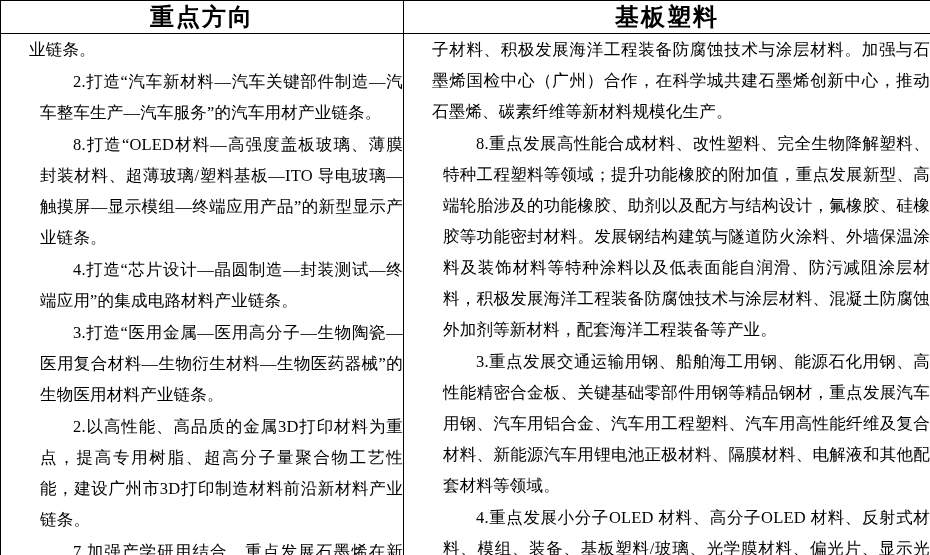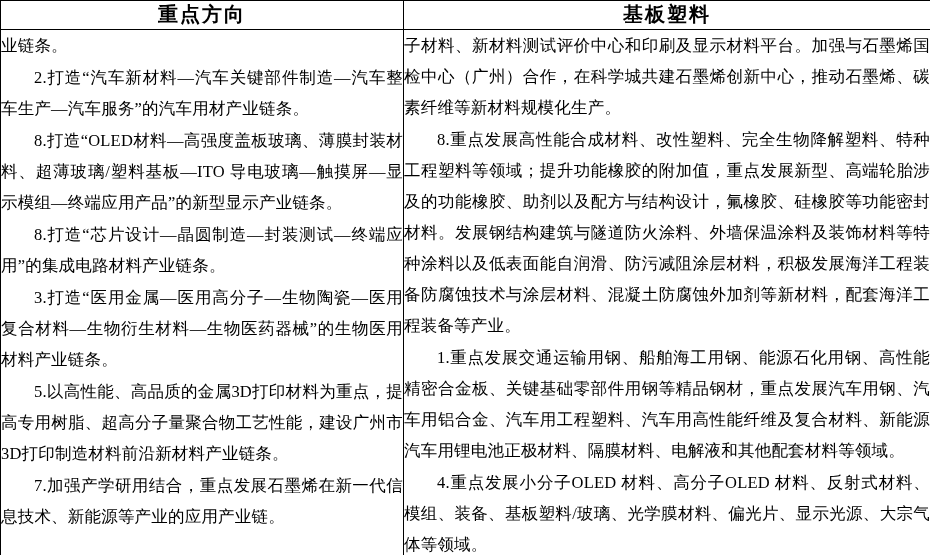--- a/index.html
+++ b/index.html
@@ -27,7 +27,7 @@
   .header-cell {
     text-align: center;
     font-weight: bold;
-    font-size: 20px;
+    font-size: 24px;
     letter-spacing: 2px;
     padding: 9px 0 9px 0;
     height: 28px;

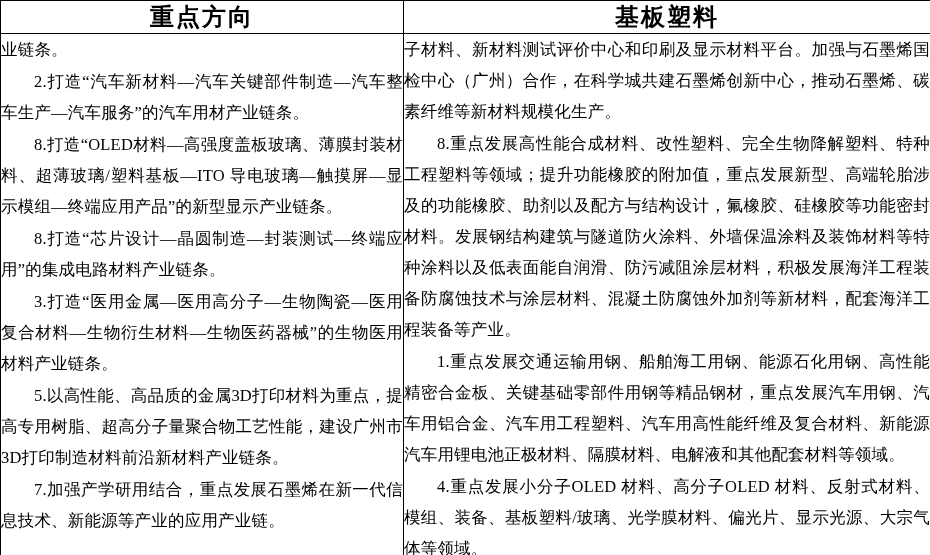--- a/index.html
+++ b/index.html
@@ -46,7 +46,7 @@
     letter-spacing: 0.2px;
   }
   p.indent2 { text-indent: 2em; }
-  p.noindent { text-indent: 0; }
+  p.noindent { text-indent: 0; padding-left: 28px; }
 </style>
 </head>
 <body>

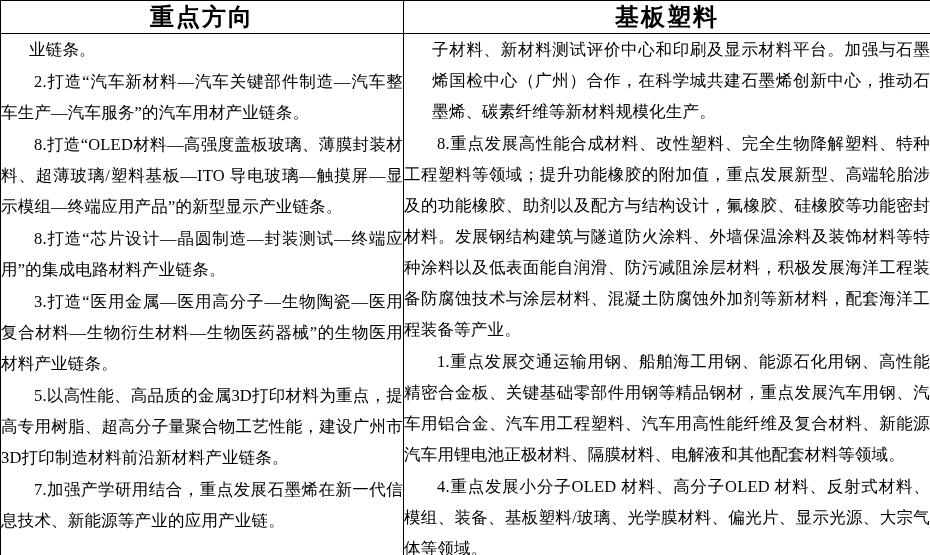--- a/index.html
+++ b/index.html
@@ -68,7 +68,7 @@
       <p class="para indent2">7.加强产学研用结合，重点发展石墨烯在新一代信息技术、新能源等产业的应用产业链。</p>
     </td>
     <td class="body-cell col-right">
-      <p class="para noindent">子材料、新材料测试评价中心和印刷及显示材料平台。加强与石墨烯国检中心（广州）合作，在科学城共建石墨烯创新中心，推动石墨烯、碳素纤维等新材料规模化生产。</p>
+      <p class="para noindent">子材料、积极发展海洋工程装备防腐蚀技术与涂层材料。加强与石墨烯国检中心（广州）合作，在科学城共建石墨烯创新中心，推动石墨烯、碳素纤维等新材料规模化生产。</p>
       <p class="para indent2">8.重点发展高性能合成材料、改性塑料、完全生物降解塑料、特种工程塑料等领域；提升功能橡胶的附加值，重点发展新型、高端轮胎涉及的功能橡胶、助剂以及配方与结构设计，氟橡胶、硅橡胶等功能密封材料。发展钢结构建筑与隧道防火涂料、外墙保温涂料及装饰材料等特种涂料以及低表面能自润滑、防污减阻涂层材料，积极发展海洋工程装备防腐蚀技术与涂层材料、混凝土防腐蚀外加剂等新材料，配套海洋工程装备等产业。</p>
       <p class="para indent2">1.重点发展交通运输用钢、船舶海工用钢、能源石化用钢、高性能精密合金板、关键基础零部件用钢等精品钢材，重点发展汽车用钢、汽车用铝合金、汽车用工程塑料、汽车用高性能纤维及复合材料、新能源汽车用锂电池正极材料、隔膜材料、电解液和其他配套材料等领域。</p>
       <p class="para indent2">4.重点发展小分子OLED 材料、高分子OLED 材料、反射式材料、模组、装备、基板塑料/玻璃、光学膜材料、偏光片、显示光源、大宗气体等领域。</p>

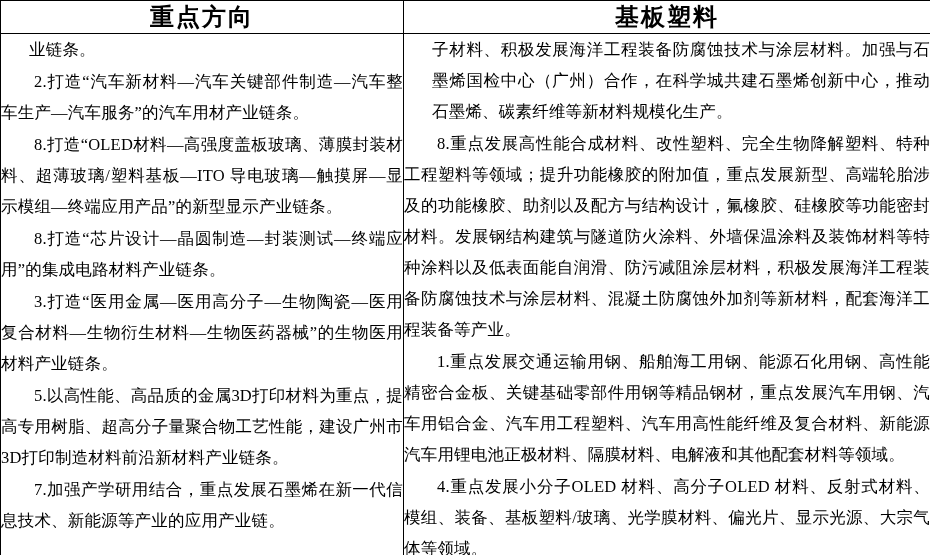--- a/index.html
+++ b/index.html
@@ -45,7 +45,7 @@
     text-justify: inter-ideograph;
     letter-spacing: 0.2px;
   }
-  p.indent2 { text-indent: 2em; }
+  p.indent2 { text-indent: 2em; margin-left: 39px; }
   p.noindent { text-indent: 0; padding-left: 28px; }
 </style>
 </head>

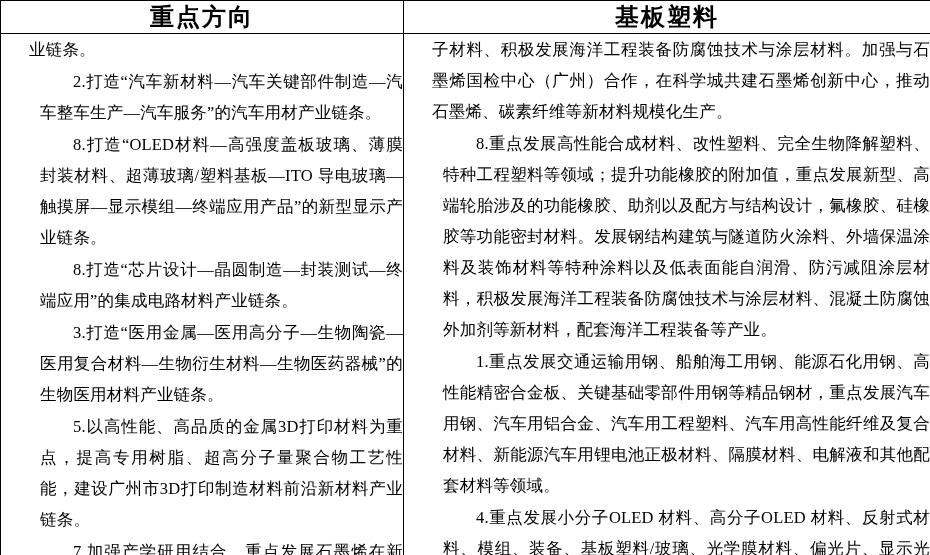--- a/index.html
+++ b/index.html
@@ -62,7 +62,7 @@
       <p class="para noindent">业链条。</p>
       <p class="para indent2">2.打造“汽车新材料—汽车关键部件制造—汽车整车生产—汽车服务”的汽车用材产业链条。</p>
       <p class="para indent2">8.打造“OLED材料—高强度盖板玻璃、薄膜封装材料、超薄玻璃/塑料基板—ITO 导电玻璃—触摸屏—显示模组—终端应用产品”的新型显示产业链条。</p>
-      <p class="para indent2">8.打造“芯片设计—晶圆制造—封装测试—终端应用”的集成电路材料产业链条。</p>
+      <p class="para indent2">4.打造“芯片设计—晶圆制造—封装测试—终端应用”的集成电路材料产业链条。</p>
       <p class="para indent2">3.打造“医用金属—医用高分子—生物陶瓷—医用复合材料—生物衍生材料—生物医药器械”的生物医用材料产业链条。</p>
       <p class="para indent2">5.以高性能、高品质的金属3D打印材料为重点，提高专用树脂、超高分子量聚合物工艺性能，建设广州市3D打印制造材料前沿新材料产业链条。</p>
       <p class="para indent2">7.加强产学研用结合，重点发展石墨烯在新一代信息技术、新能源等产业的应用产业链。</p>

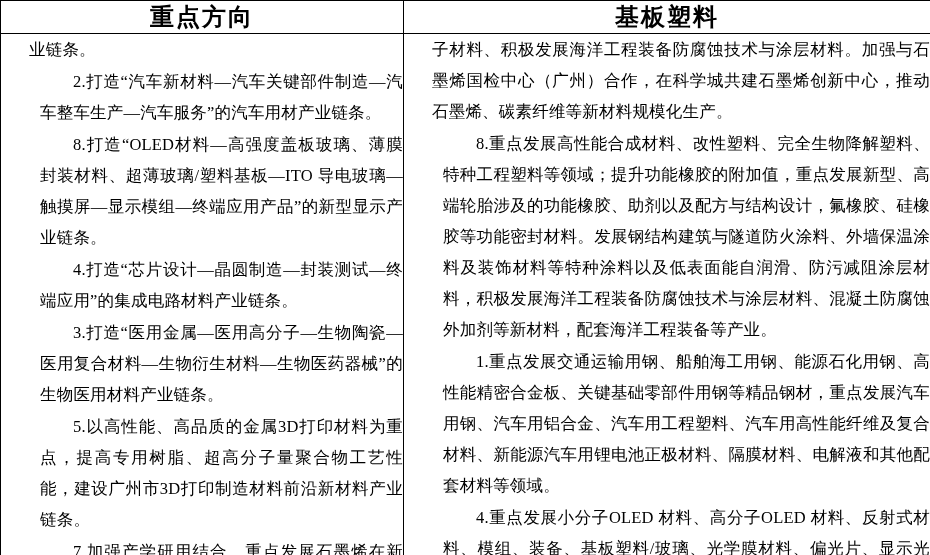--- a/index.html
+++ b/index.html
@@ -70,7 +70,7 @@
     <td class="body-cell col-right">
       <p class="para noindent">子材料、积极发展海洋工程装备防腐蚀技术与涂层材料。加强与石墨烯国检中心（广州）合作，在科学城共建石墨烯创新中心，推动石墨烯、碳素纤维等新材料规模化生产。</p>
       <p class="para indent2">8.重点发展高性能合成材料、改性塑料、完全生物降解塑料、特种工程塑料等领域；提升功能橡胶的附加值，重点发展新型、高端轮胎涉及的功能橡胶、助剂以及配方与结构设计，氟橡胶、硅橡胶等功能密封材料。发展钢结构建筑与隧道防火涂料、外墙保温涂料及装饰材料等特种涂料以及低表面能自润滑、防污减阻涂层材料，积极发展海洋工程装备防腐蚀技术与涂层材料、混凝土防腐蚀外加剂等新材料，配套海洋工程装备等产业。</p>
-      <p class="para indent2">1.重点发展交通运输用钢、船舶海工用钢、能源石化用钢、高性能精密合金板、关键基础零部件用钢等精品钢材，重点发展汽车用钢、汽车用铝合金、汽车用工程塑料、汽车用高性能纤维及复合材料、新能源汽车用锂电池正极材料、隔膜材料、电解液和其他配套材料等领域。</p>
+      <p class="para indent2">3.重点发展交通运输用钢、船舶海工用钢、能源石化用钢、高性能精密合金板、关键基础零部件用钢等精品钢材，重点发展汽车用钢、汽车用铝合金、汽车用工程塑料、汽车用高性能纤维及复合材料、新能源汽车用锂电池正极材料、隔膜材料、电解液和其他配套材料等领域。</p>
       <p class="para indent2">4.重点发展小分子OLED 材料、高分子OLED 材料、反射式材料、模组、装备、基板塑料/玻璃、光学膜材料、偏光片、显示光源、大宗气体等领域。</p>
 
     </td>

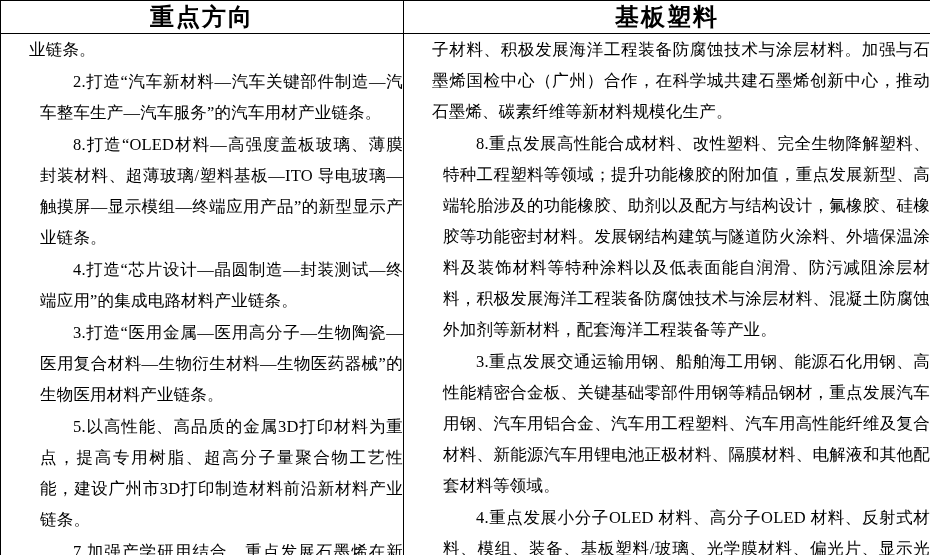--- a/index.html
+++ b/index.html
@@ -64,7 +64,7 @@
       <p class="para indent2">8.打造“OLED材料—高强度盖板玻璃、薄膜封装材料、超薄玻璃/塑料基板—ITO 导电玻璃—触摸屏—显示模组—终端应用产品”的新型显示产业链条。</p>
       <p class="para indent2">4.打造“芯片设计—晶圆制造—封装测试—终端应用”的集成电路材料产业链条。</p>
       <p class="para indent2">3.打造“医用金属—医用高分子—生物陶瓷—医用复合材料—生物衍生材料—生物医药器械”的生物医用材料产业链条。</p>
-      <p class="para indent2">5.以高性能、高品质的金属3D打印材料为重点，提高专用树脂、超高分子量聚合物工艺性能，建设广州市3D打印制造材料前沿新材料产业链条。</p>
+      <p class="para indent2">2.以高性能、高品质的金属3D打印材料为重点，提高专用树脂、超高分子量聚合物工艺性能，建设广州市3D打印制造材料前沿新材料产业链条。</p>
       <p class="para indent2">7.加强产学研用结合，重点发展石墨烯在新一代信息技术、新能源等产业的应用产业链。</p>
     </td>
     <td class="body-cell col-right">

